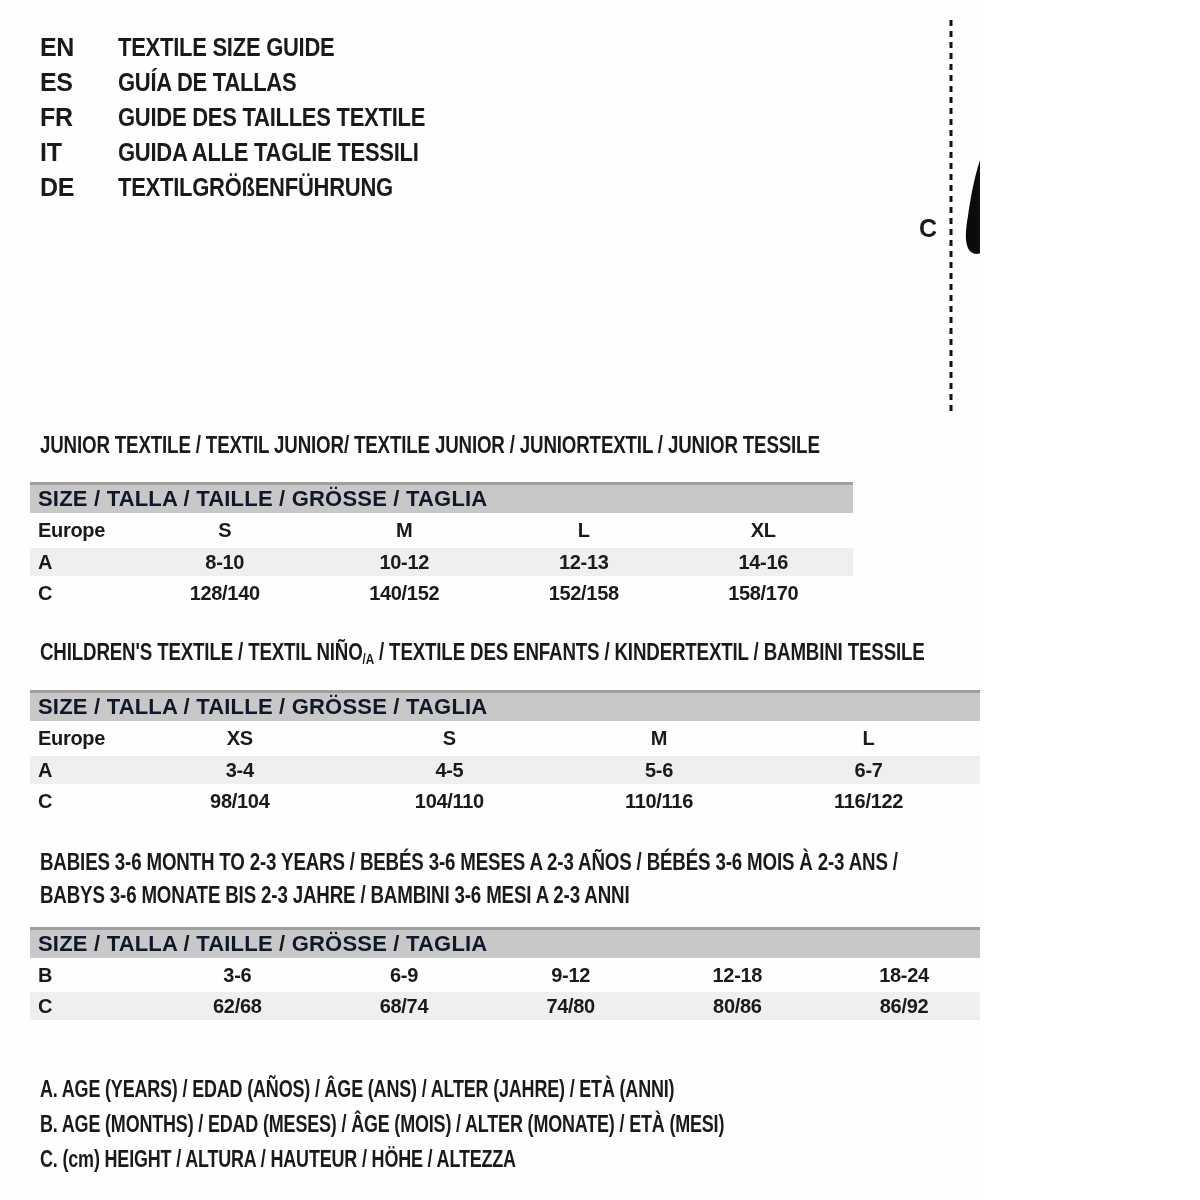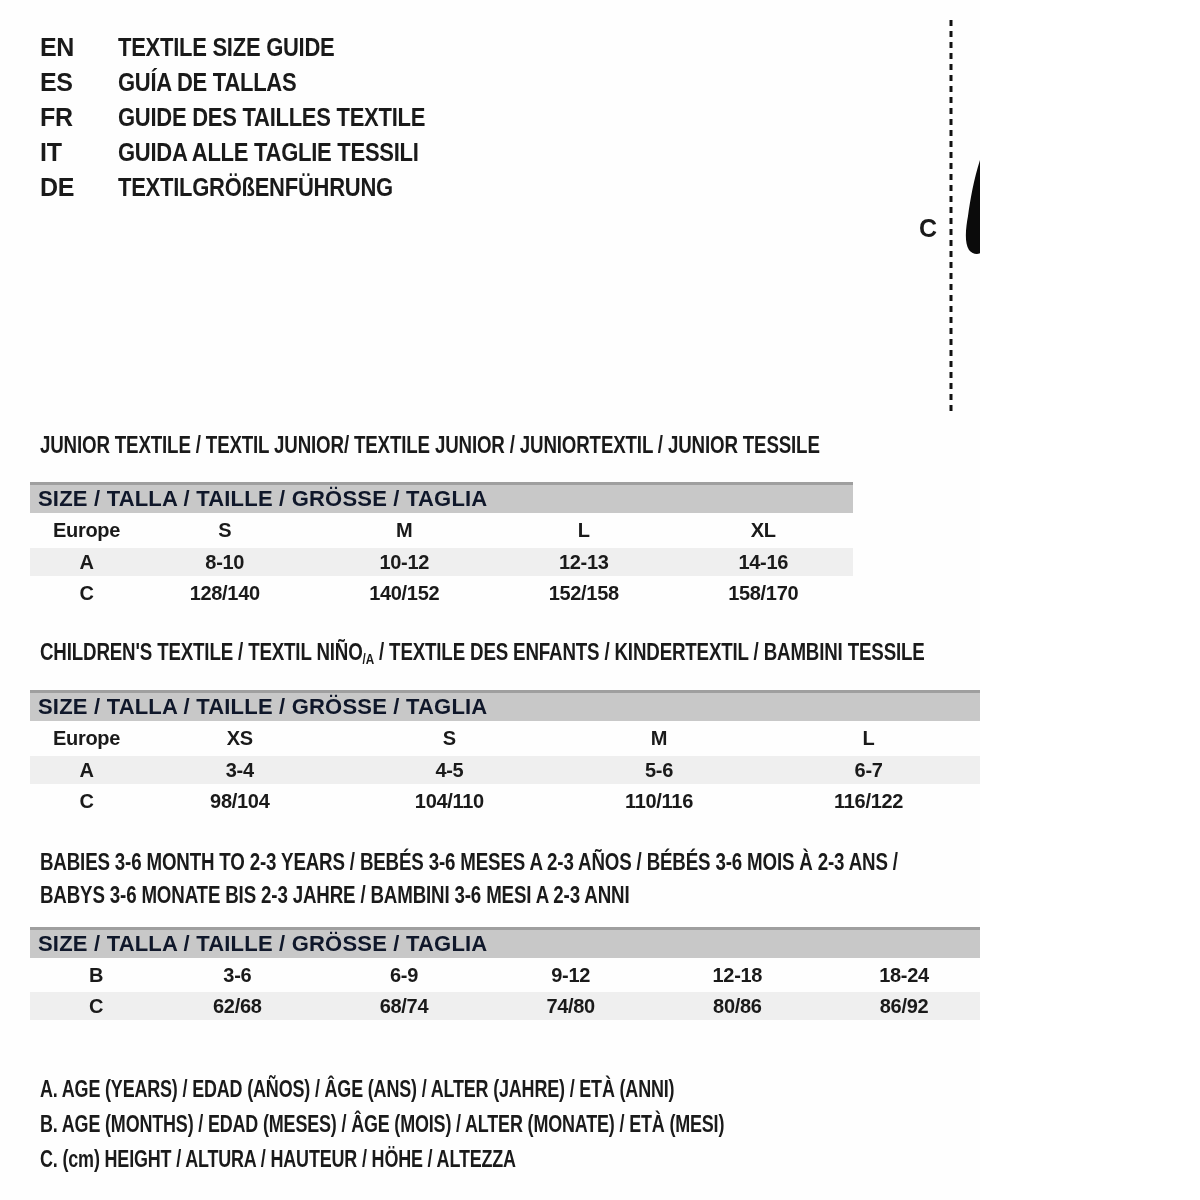--- a/index.html
+++ b/index.html
@@ -28,7 +28,7 @@
   .trow{display:flex;align-items:center;font-size:20px;letter-spacing:-0.3px;}
   .trow.alt{background:#efefef;}
   .cell{flex:1;text-align:center;}
-  .cell.label{flex:0 0 105px;text-align:center;padding-left:8px;box-sizing:border-box;}
+  .cell.label{flex:0 0 105px;text-align:left;padding-left:8px;box-sizing:border-box;}
   .babies .cell.label{flex:0 0 124px;}
   .babies .trow{padding-right:29px;}
   

